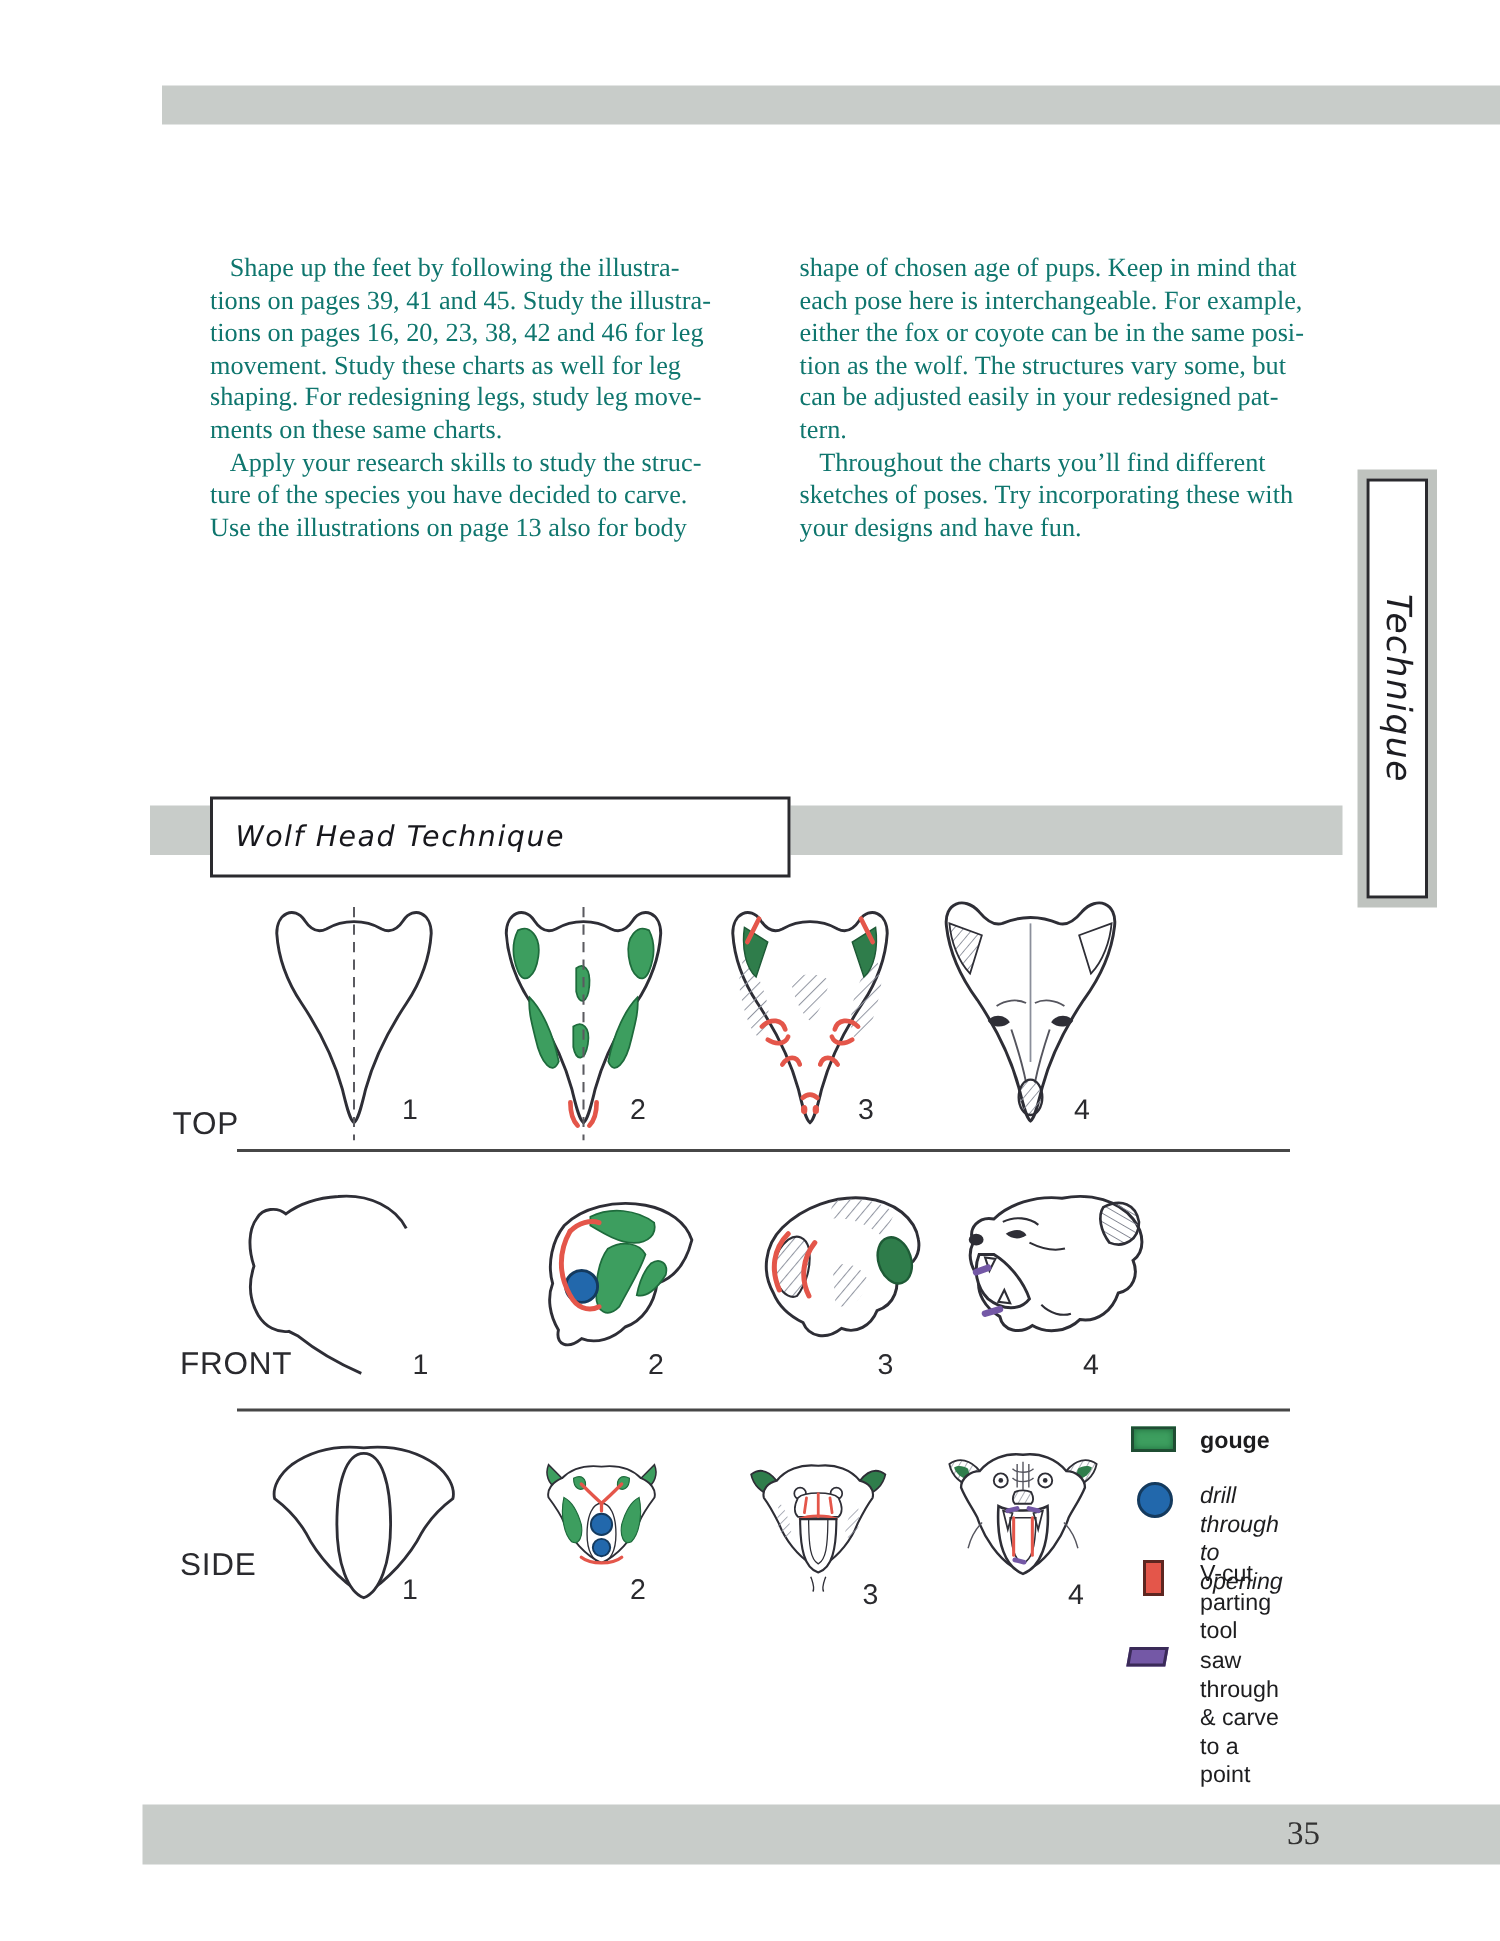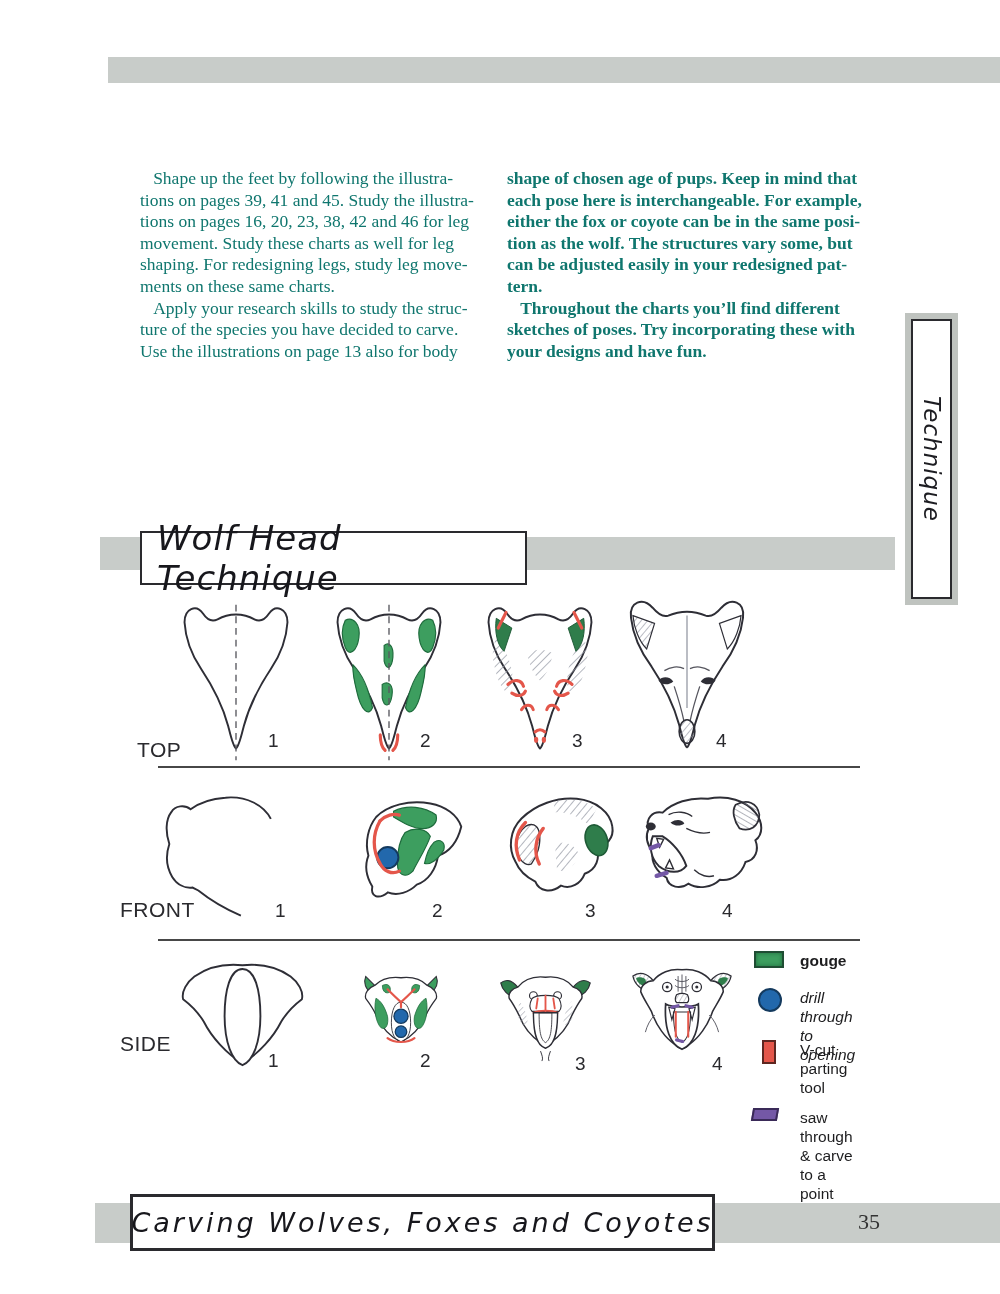--- a/index.html
+++ b/index.html
@@ -14,7 +14,7 @@
   .col { position:absolute; top:168px; font-size:17.5px; line-height:21.6px; color:#0f766e;
          white-space:pre-wrap; }
   .col-left  { left:140px; width:345px; }
-  .col-right { left:507px; width:355px;font-weight:bold; }
+  .col-right { left:533px; width:355px; }
 
   .side-tab { position:absolute; left:905px; top:313px; width:53px; height:292px;
               background:#bfc3bf; padding:6px; }

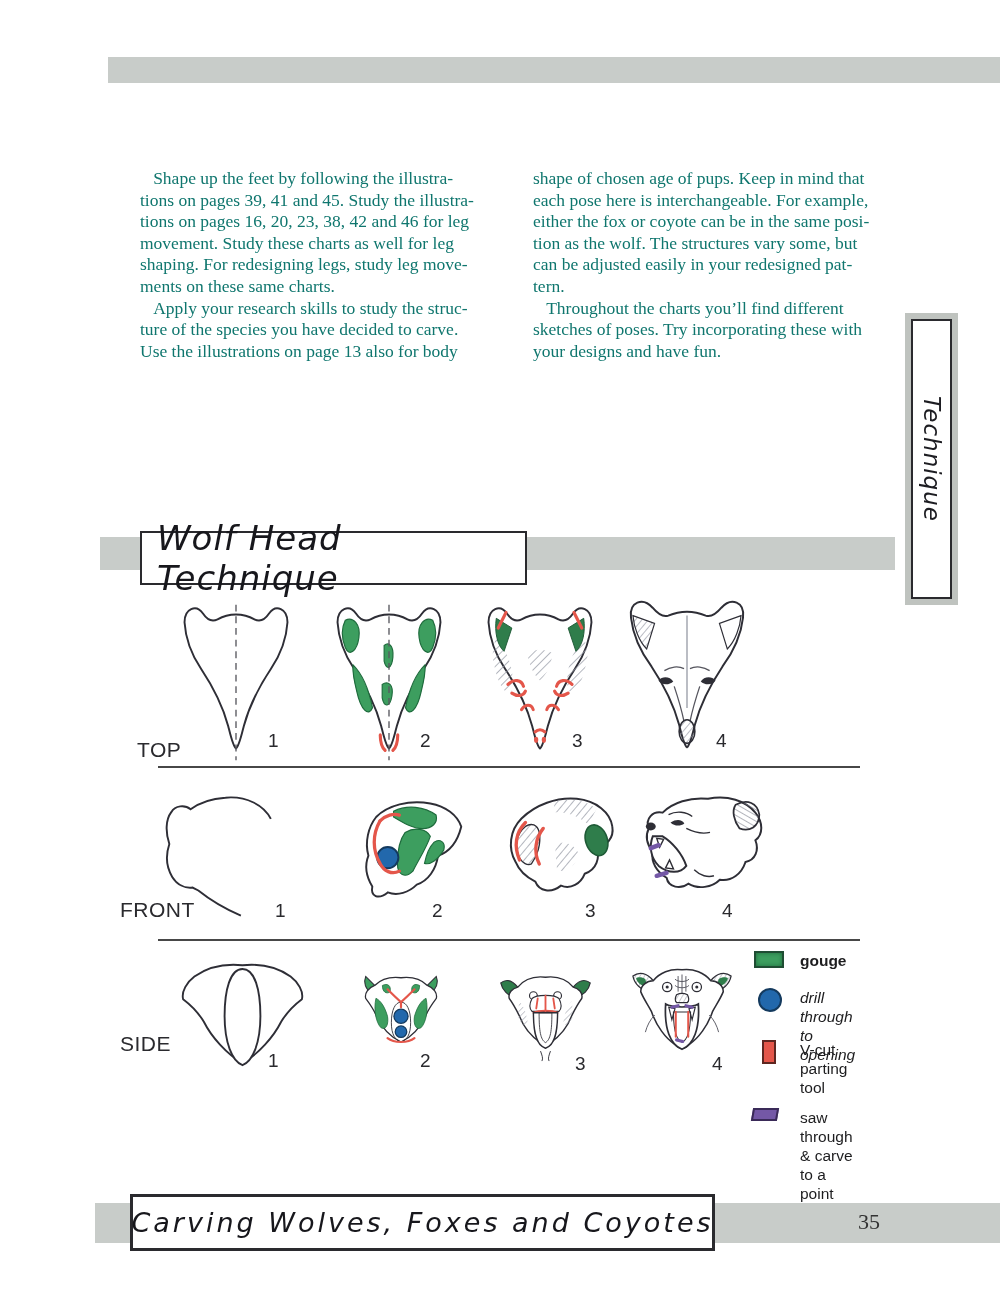--- a/index.html
+++ b/index.html
@@ -25,7 +25,7 @@
 
   .header-box { position:absolute; left:140px; top:531px; width:387px; height:54px;
               background:#fff; border:2px solid #2a2a2e; display:flex; align-items:center; }
-  .header-box span { font-family:"DejaVu Sans", sans-serif; font-style:italic; font-size:34px;
+  .header-box span { font-family:"DejaVu Sans", sans-serif; font-style:italic; font-size:19px;
               color:#17171c; padding-left:15px; letter-spacing:1px; }
 
   .row-label { position:absolute; font-family:"Liberation Sans", sans-serif; font-size:21px;

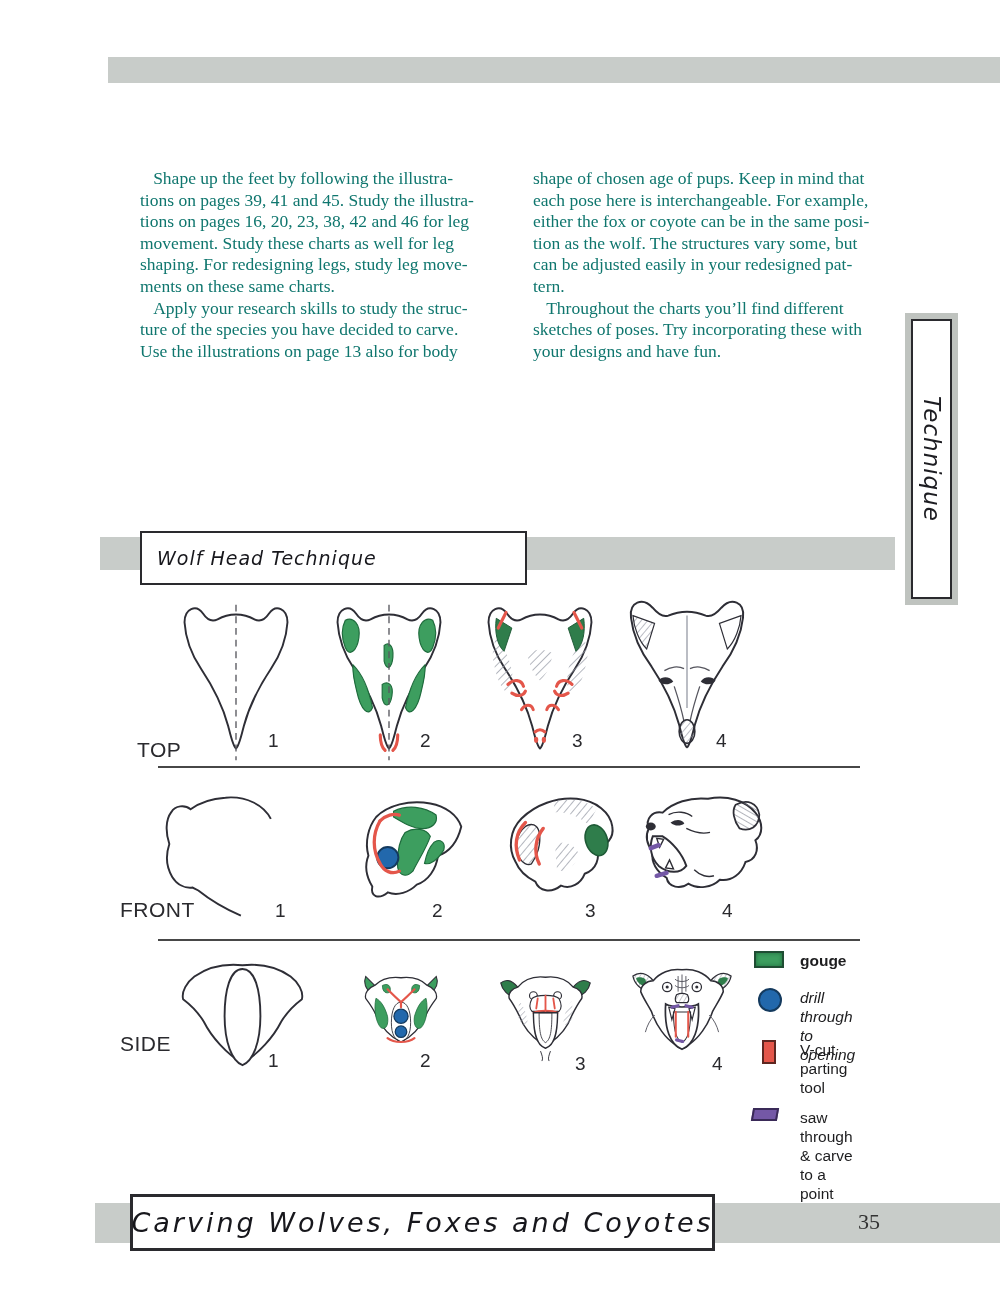--- a/index.html
+++ b/index.html
@@ -89,7 +89,7 @@
     <span>Wolf Head Technique</span>
   </div>
 
-  <div class="row-label" style="left:137px; top:738px;">TOP</div>
+  <div class="row-label" style="left:115px; top:738px;">TOP</div>
 
   <div class="fig" style="left:162px; top:595px; width:148px; height:170px;">
     <svg viewBox="0 0 150 175">

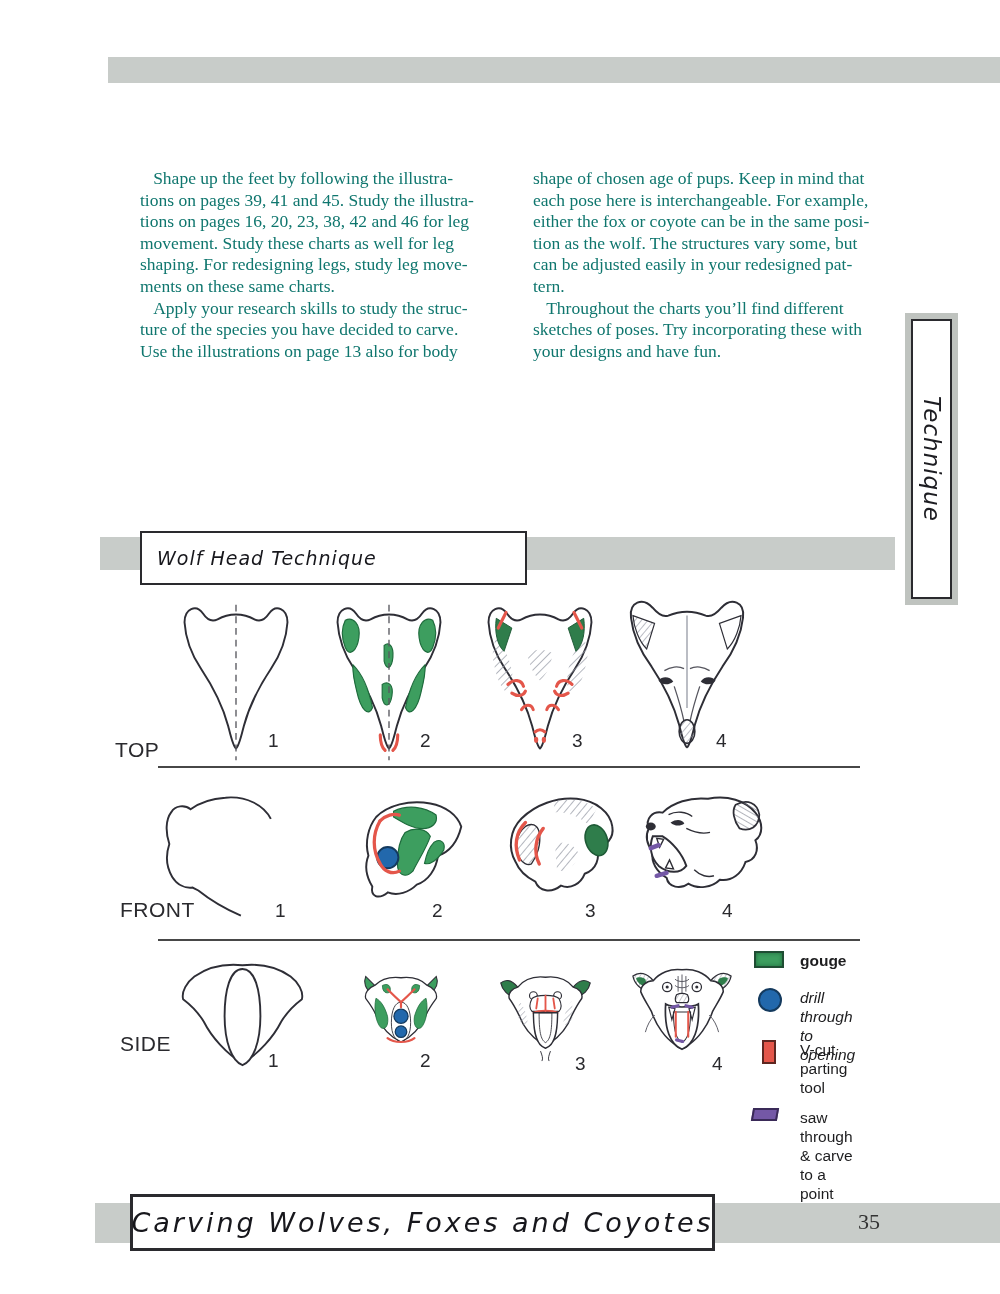--- a/index.html
+++ b/index.html
@@ -365,7 +365,7 @@
       <div class="legend-label">V-cut
 parting tool</div>
     </div>
-    <div class="legend-item" style="top:160px;align-items:center;">
+    <div class="legend-item" style="top:150px;align-items:center;">
       <div class="legend-swatch sw-saw"></div>
       <div class="legend-label">saw through
 &amp; carve to a

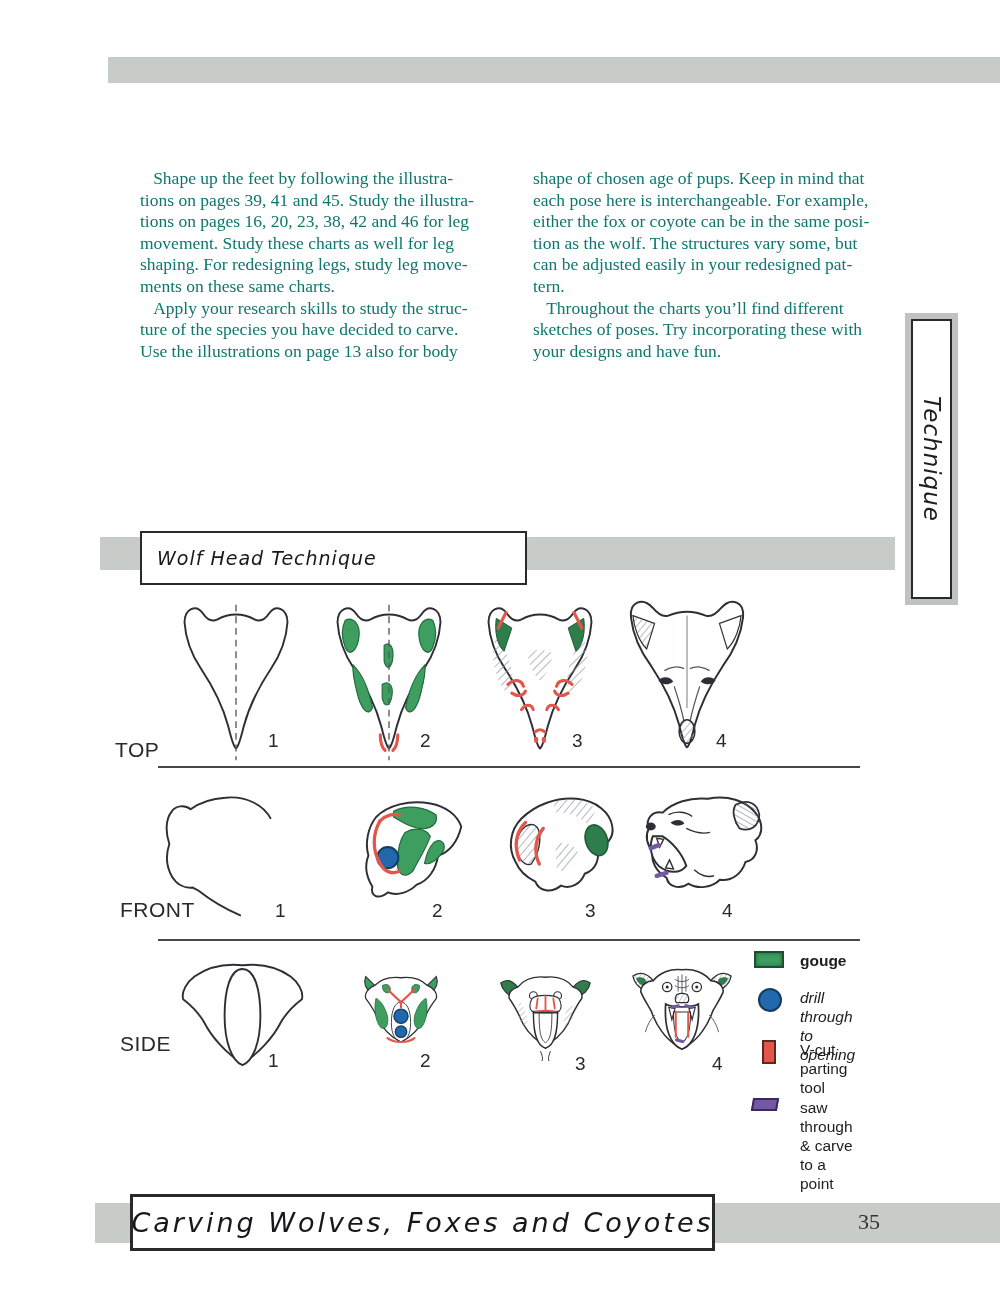--- a/index.html
+++ b/index.html
@@ -374,9 +374,6 @@
   </div>
 
   <div class="gray-band band-footer"></div>
-  <div class="footer-box">
-    <span>Carving Wolves, Foxes and Coyotes</span>
-  </div>
   <div class="page-num">35</div>
 
 </div>

